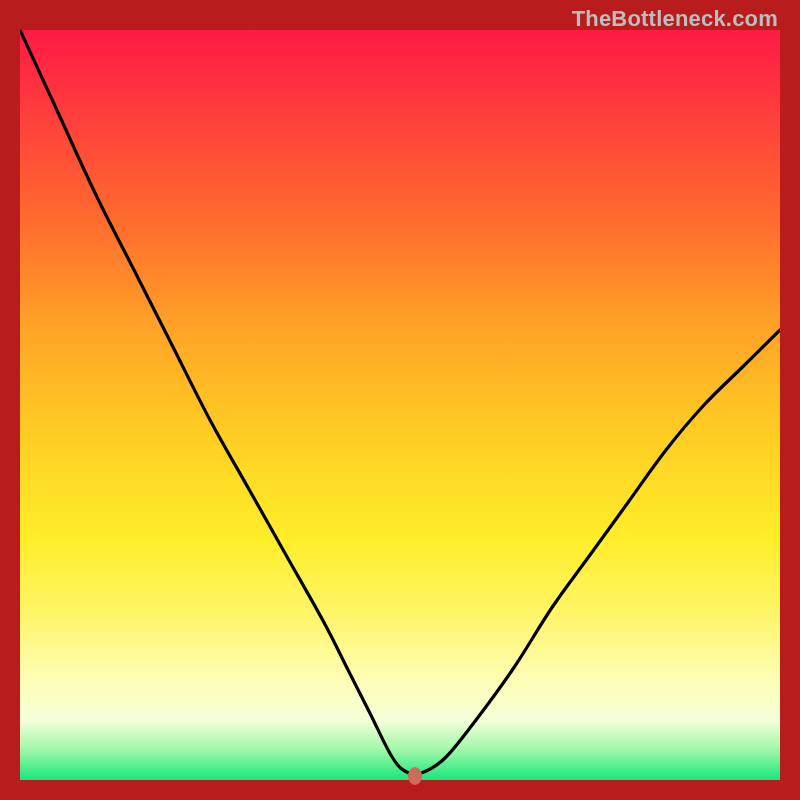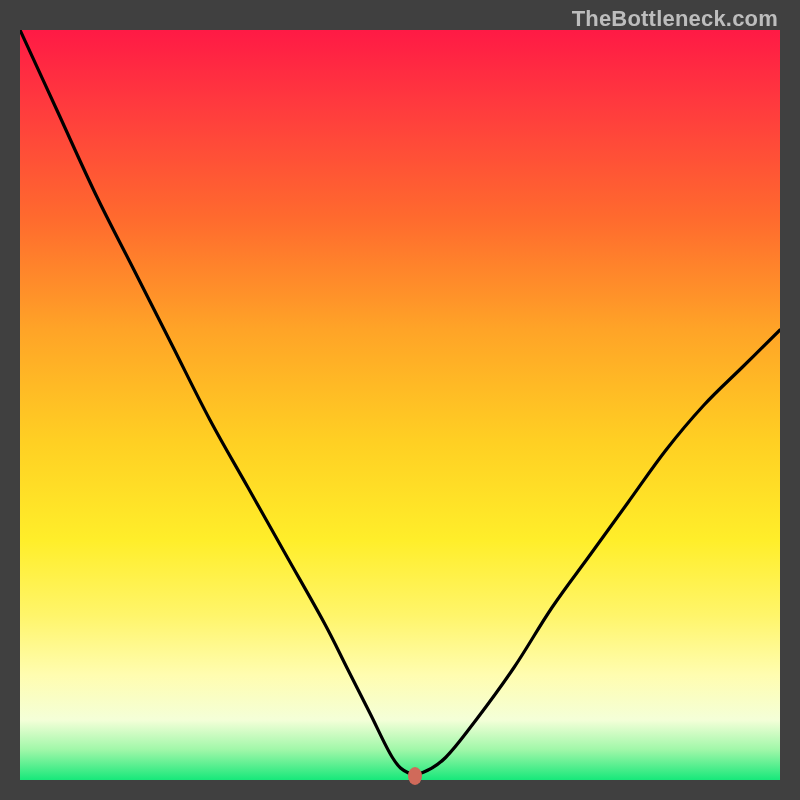--- a/index.html
+++ b/index.html
@@ -14,7 +14,7 @@
   .frame {
     position: absolute;
     inset: 0;
-    background: #404040;
+    background: #b91c1c;
     text-align: right;
   }
   .plot {

